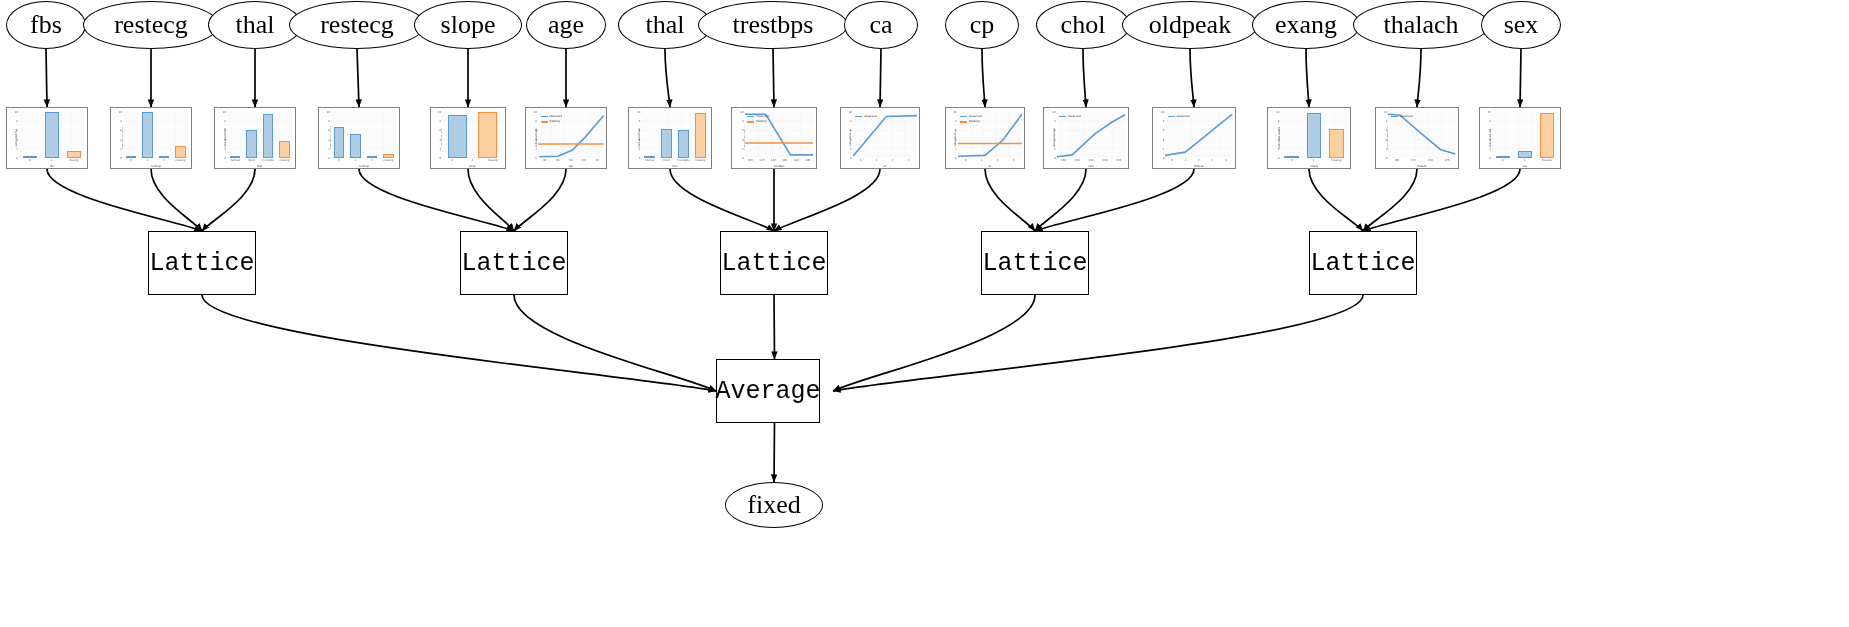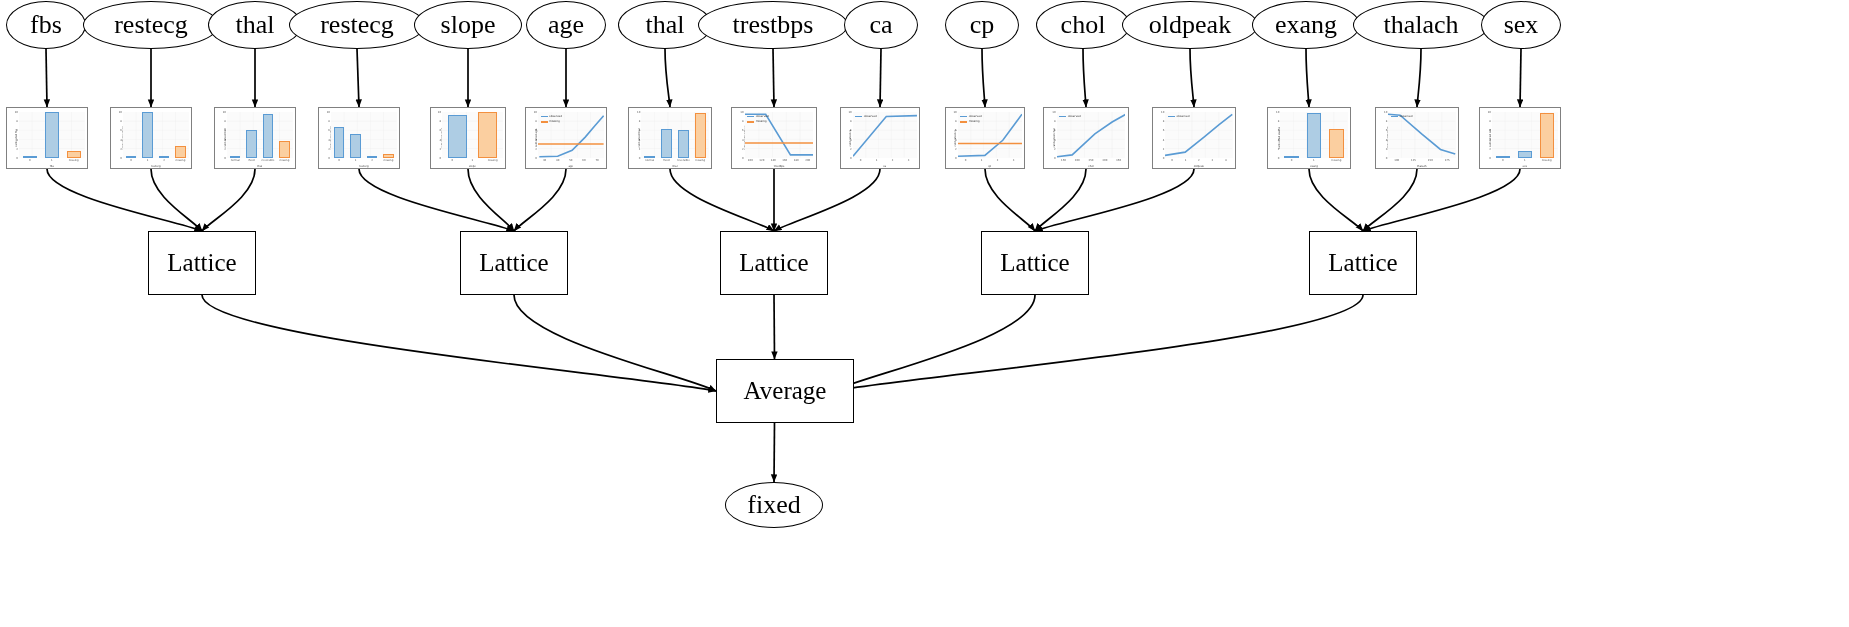--- a/index.html
+++ b/index.html
@@ -26,6 +26,7 @@
   .node.box{
     border:1.6px solid #000;
     font-size:25px;
+    font-family:Liberation Mono, monospace;
   }
 
   

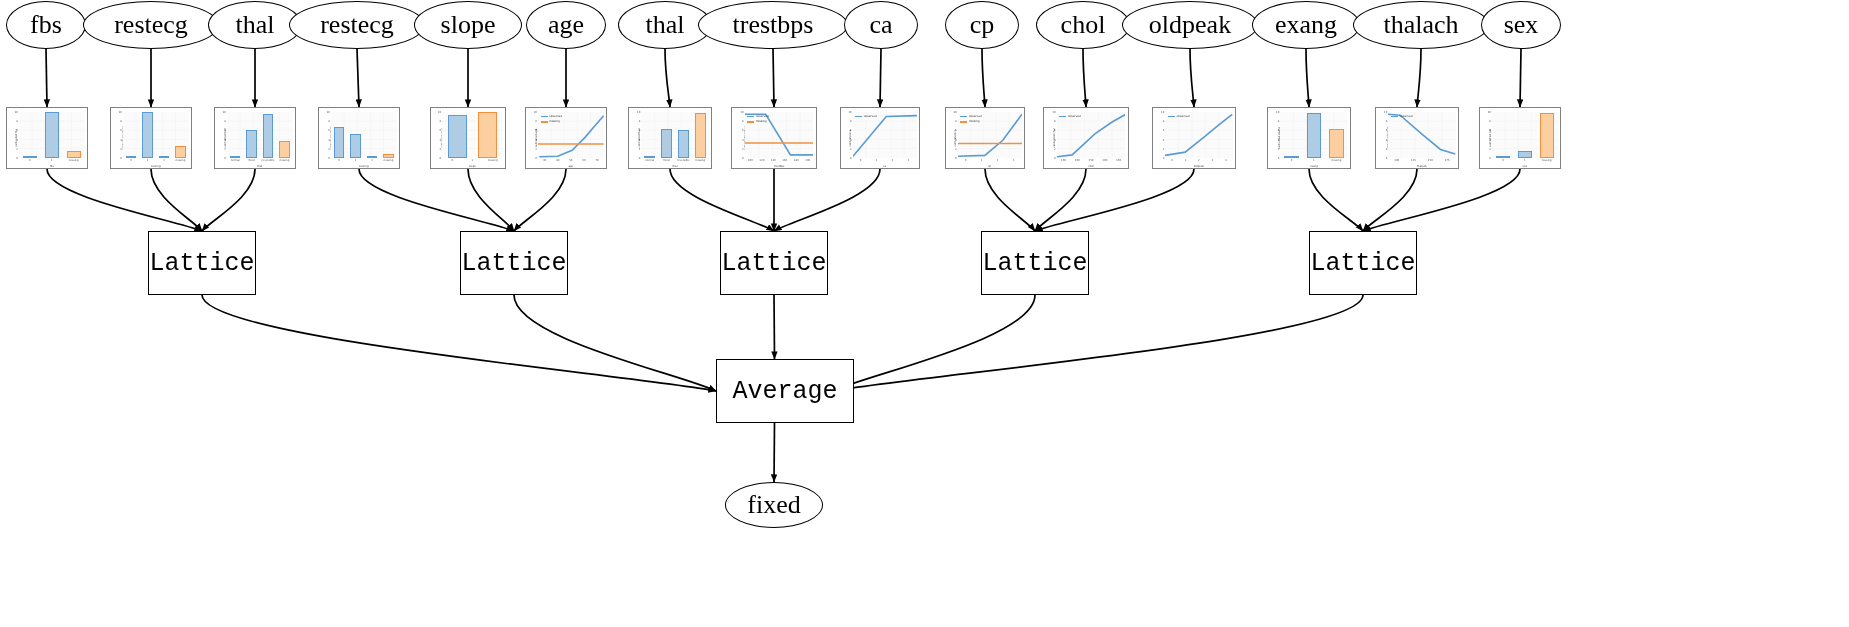--- a/index.html
+++ b/index.html
@@ -708,7 +708,7 @@
       <div class="node box" style="left: 1309px; top: 231px; width: 108px; height: 64px;">
         <span>Lattice</span>
       </div>
-      <div class="node box" style="left: 716px; top: 359px; width: 138px; height: 64px;">
+      <div class="node box" style="left: 716px; top: 359px; width: 104px; height: 64px;">
         <span>Average</span>
       </div>
       <div class="node ellipse" style="left: 725px; top: 482px; width: 98px; height: 46px;">

